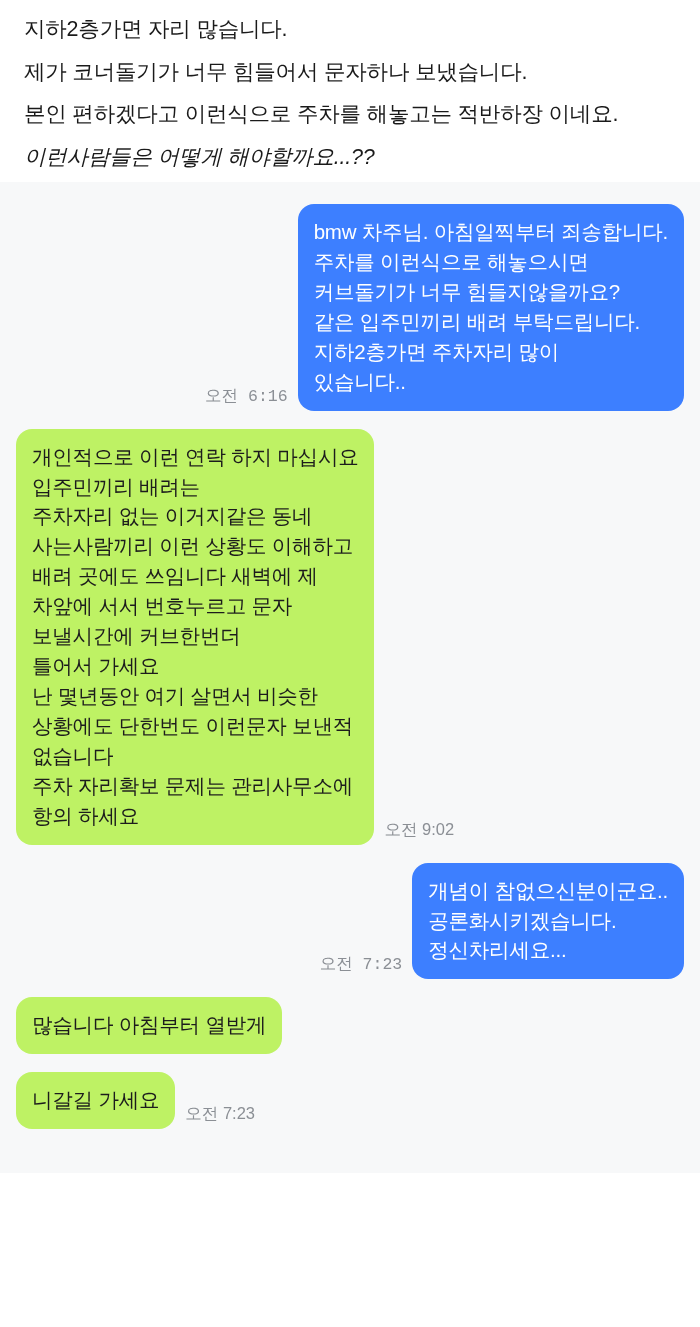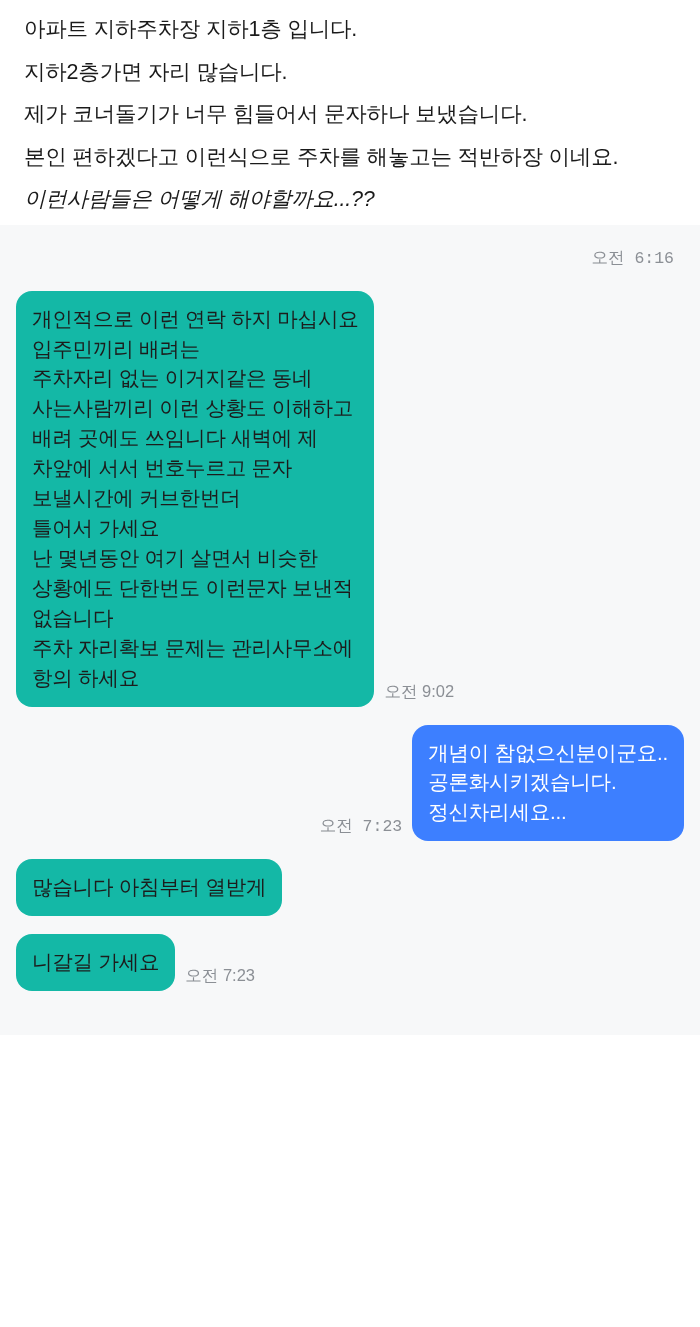--- a/index.html
+++ b/index.html
@@ -88,7 +88,6 @@
 <div class="page">
 
   <div class="intro">
-    <p>아파트 지하주차장 지하1층 입니다.</p>
     <p>지하2층가면 자리 많습니다.</p>
     <p>제가 코너돌기가 너무 힘들어서 문자하나 보냈습니다.</p>
     <p>본인 편하겠다고 이런식으로 주차를 해놓고는 적반하장 이네요.</p>

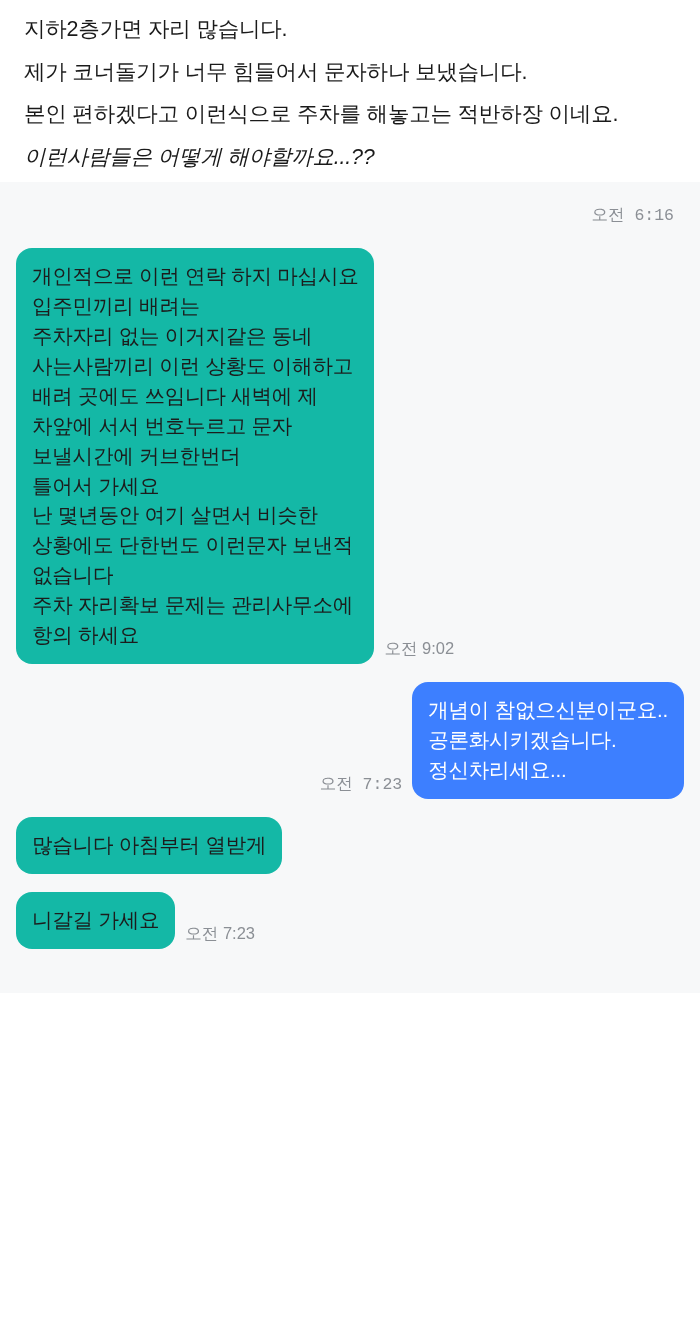--- a/index.html
+++ b/index.html
@@ -98,6 +98,12 @@
 
     <div class="row out">
       <span class="ts">오전 6:16</span>
+      <div class="bubble out">bmw 차주님. 아침일찍부터 죄송합니다.
+주차를 이런식으로 해놓으시면
+커브돌기가 너무 힘들지않을까요?
+같은 입주민끼리 배려 부탁드립니다.
+지하2층가면 주차자리 많이
+있습니다..</div>
     </div>
 
     <div class="row in">

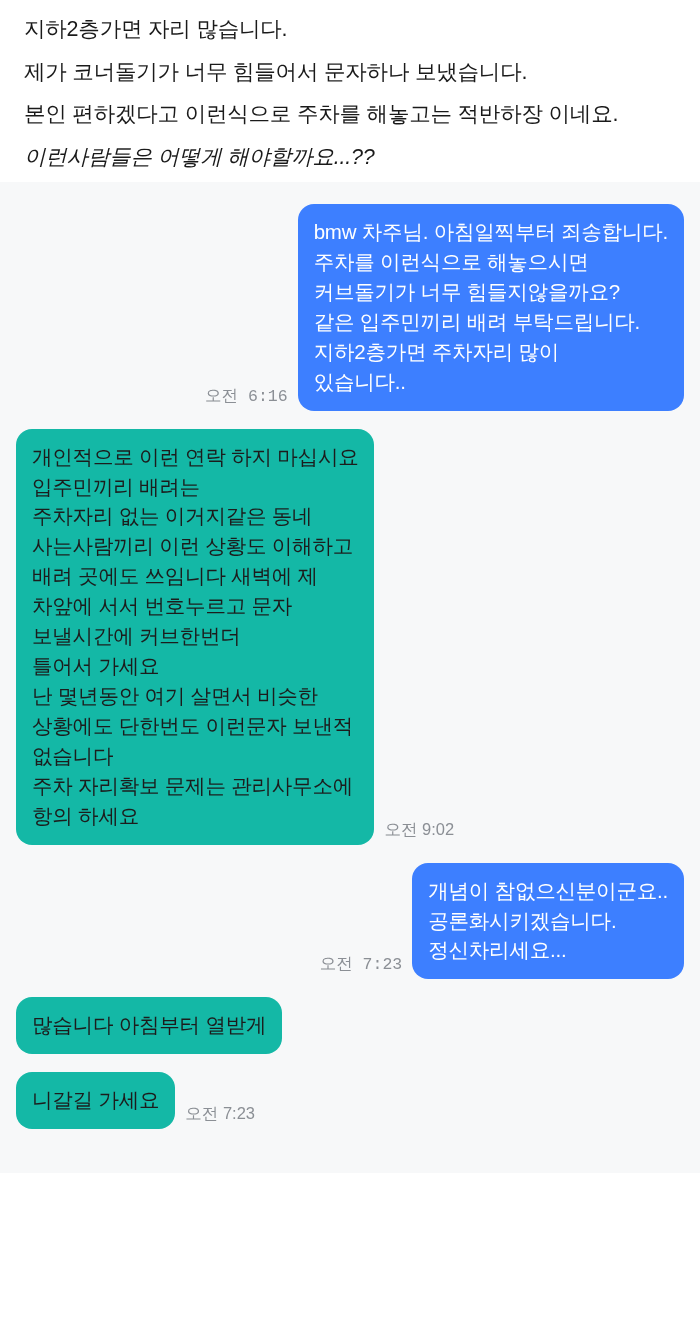--- a/index.html
+++ b/index.html
@@ -66,7 +66,7 @@
     border-radius: 16px;
   }
   .bubble.in {
-    background: #14b8a6;
+    background: #bef264;
     color: #1c1c1c;
     border-radius: 16px;
   }

